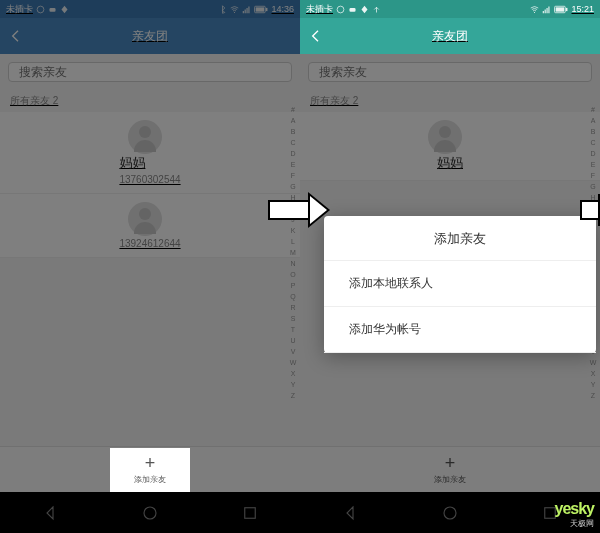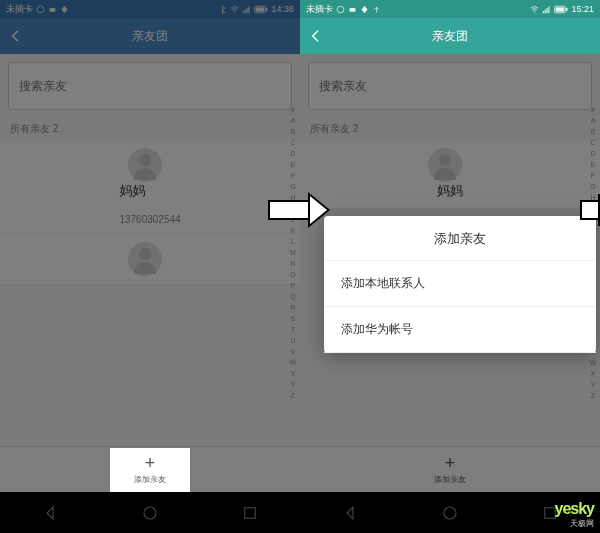--- a/index.html
+++ b/index.html
@@ -5,7 +5,7 @@
 * { margin: 0; padding: 0; box-sizing: border-box; font-family: "PingFang SC", "Microsoft YaHei", sans-serif; }
 body { width: 600px; height: 533px; background: #000; position: relative; overflow: hidden; }
 .container { display: flex; width: 600px; height: 533px; }
-.phone { width: 300px; height: 533px; position: relative; background: #f5f5f5; }
+.phone { width: 300px; height: 533px; position: relative; background: #f5f5f5; text-decoration: underline; }
 .phone .dim { position: absolute; inset: 0; background: rgba(0,0,0,0.5); z-index: 5; pointer-events: none; }
 .statusbar { height: 18px; display: flex; align-items: center; padding: 0 6px; font-size: 9px; color: #fff; }
 .statusbar.blue { background: #3d7bb5; }

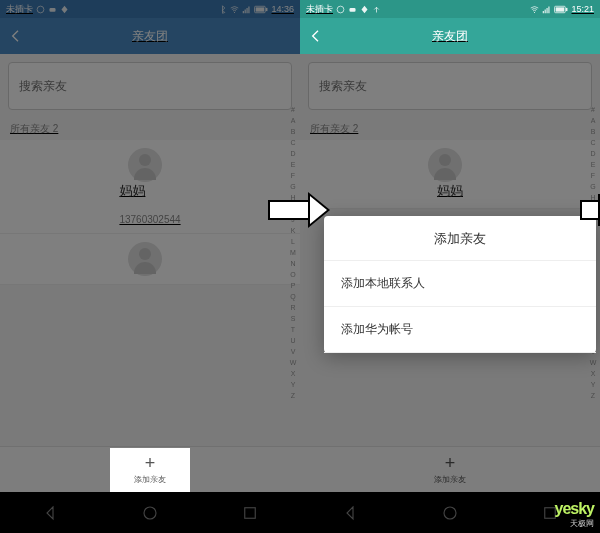--- a/index.html
+++ b/index.html
@@ -20,7 +20,7 @@
 .topbar .back { position: absolute; left: 8px; }
 .content { background: #f5f5f5; height: 438px; position: relative; }
 .search-wrap { padding: 8px; }
-.search { width: 100%; height: 48px; border: 1px solid #d0d0d0; border-radius: 4px; padding: 0 10px; font-size: 12px; color: #999; background: #fff; }
+.search { width: 100%; height: 20px; border: 1px solid #d0d0d0; border-radius: 4px; padding: 0 10px; font-size: 12px; color: #999; background: #fff; }
 .section-label { font-size: 10px; color: #888; padding: 4px 10px; }
 .contact { display: flex; align-items: center; background: #fff; padding: 8px 10px; border-bottom: 1px solid #eee; flex-direction: column; }
 .avatar { width: 34px; height: 34px; border-radius: 50%; background: #e0e0e0; margin-right: 10px; position: relative; }

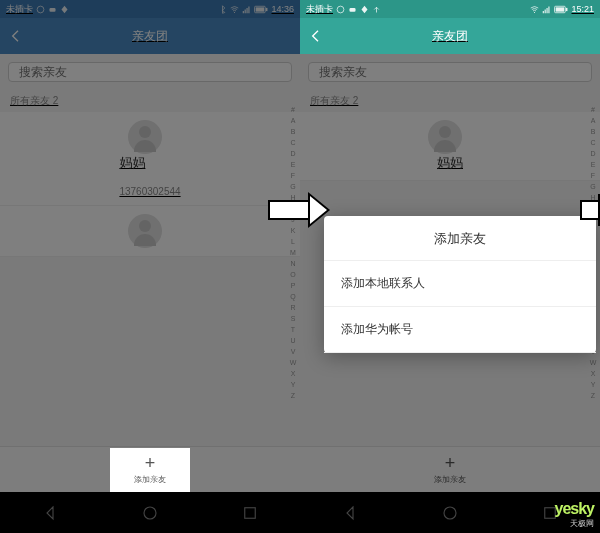--- a/index.html
+++ b/index.html
@@ -28,7 +28,7 @@
 .avatar::after { content: ""; position: absolute; bottom: 2px; left: 6px; width: 22px; height: 12px; border-radius: 12px 12px 0 0; background: #c8c8c8; }
 .contact-info { flex: 1; }
 .contact-name { font-size: 13px; color: #333; }
-.contact-phone { font-size: 10px; color: #888; margin-top: 14px; }
+.contact-phone { font-size: 10px; color: #888; margin-top: 2px; }
 .index-bar { position: absolute; right: 2px; top: 50px; display: flex; flex-direction: column; gap: 0; }
 .index-bar span { font-size: 7px; color: #999; line-height: 11px; text-align: center; width: 10px; }
 .bottom { position: absolute; bottom: 41px; left: 0; right: 0; height: 46px; background: #fafafa; border-top: 1px solid #e0e0e0; display: flex; justify-content: center; align-items: center; }

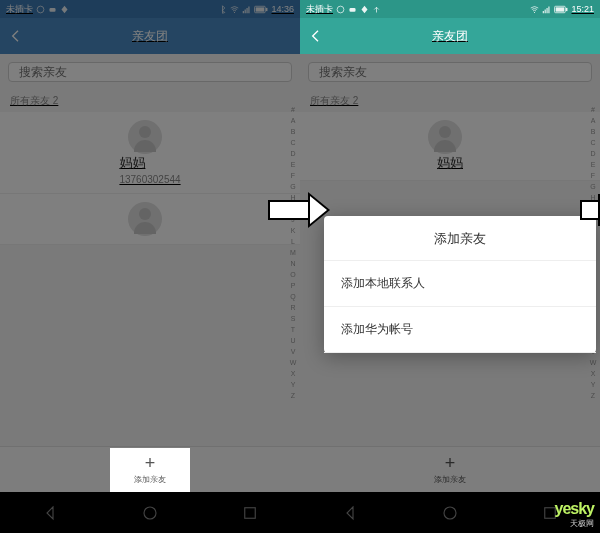--- a/index.html
+++ b/index.html
@@ -120,6 +120,7 @@
       <div class="contact">
         <div class="avatar"></div>
         <div class="contact-info">
+          <div class="contact-phone">13924612644</div>
         </div>
       </div>
 

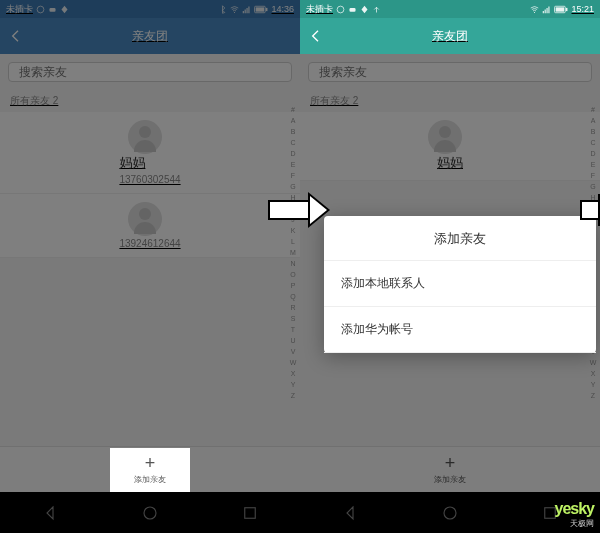--- a/index.html
+++ b/index.html
@@ -45,7 +45,7 @@
 .arrow2 { position: absolute; right: -20px; top: 194px; z-index: 20; width: 40px; height: 32px; overflow: hidden; }
 .dialog { position: absolute; left: 24px; right: 4px; top: 162px; background: #fff; border-radius: 4px; z-index: 10; box-shadow: 0 4px 20px rgba(0,0,0,0.3); }
 .dialog-title { text-align: center; font-size: 13px; color: #333; padding: 14px 0 12px; border-bottom: 1px solid #eee; }
-.dialog-item { font-size: 12px; color: #333; padding: 14px 17px; border-bottom: 1px solid #eee; cursor: pointer; }
+.dialog-item { font-size: 12px; color: #333; padding: 14px 25px; border-bottom: 1px solid #eee; cursor: pointer; }
 .dialog-cancel { margin: 10px 14px 14px; padding: 10px; text-align: center; font-size: 12px; color: #333; border: 1px solid #ddd; border-radius: 3px; cursor: pointer; }
 .watermark { position: absolute; right: 6px; bottom: 4px; z-index: 30; text-align: right; }
 .watermark .logo { font-size: 16px; color: #bef264; font-weight: bold; letter-spacing: -1px; }

